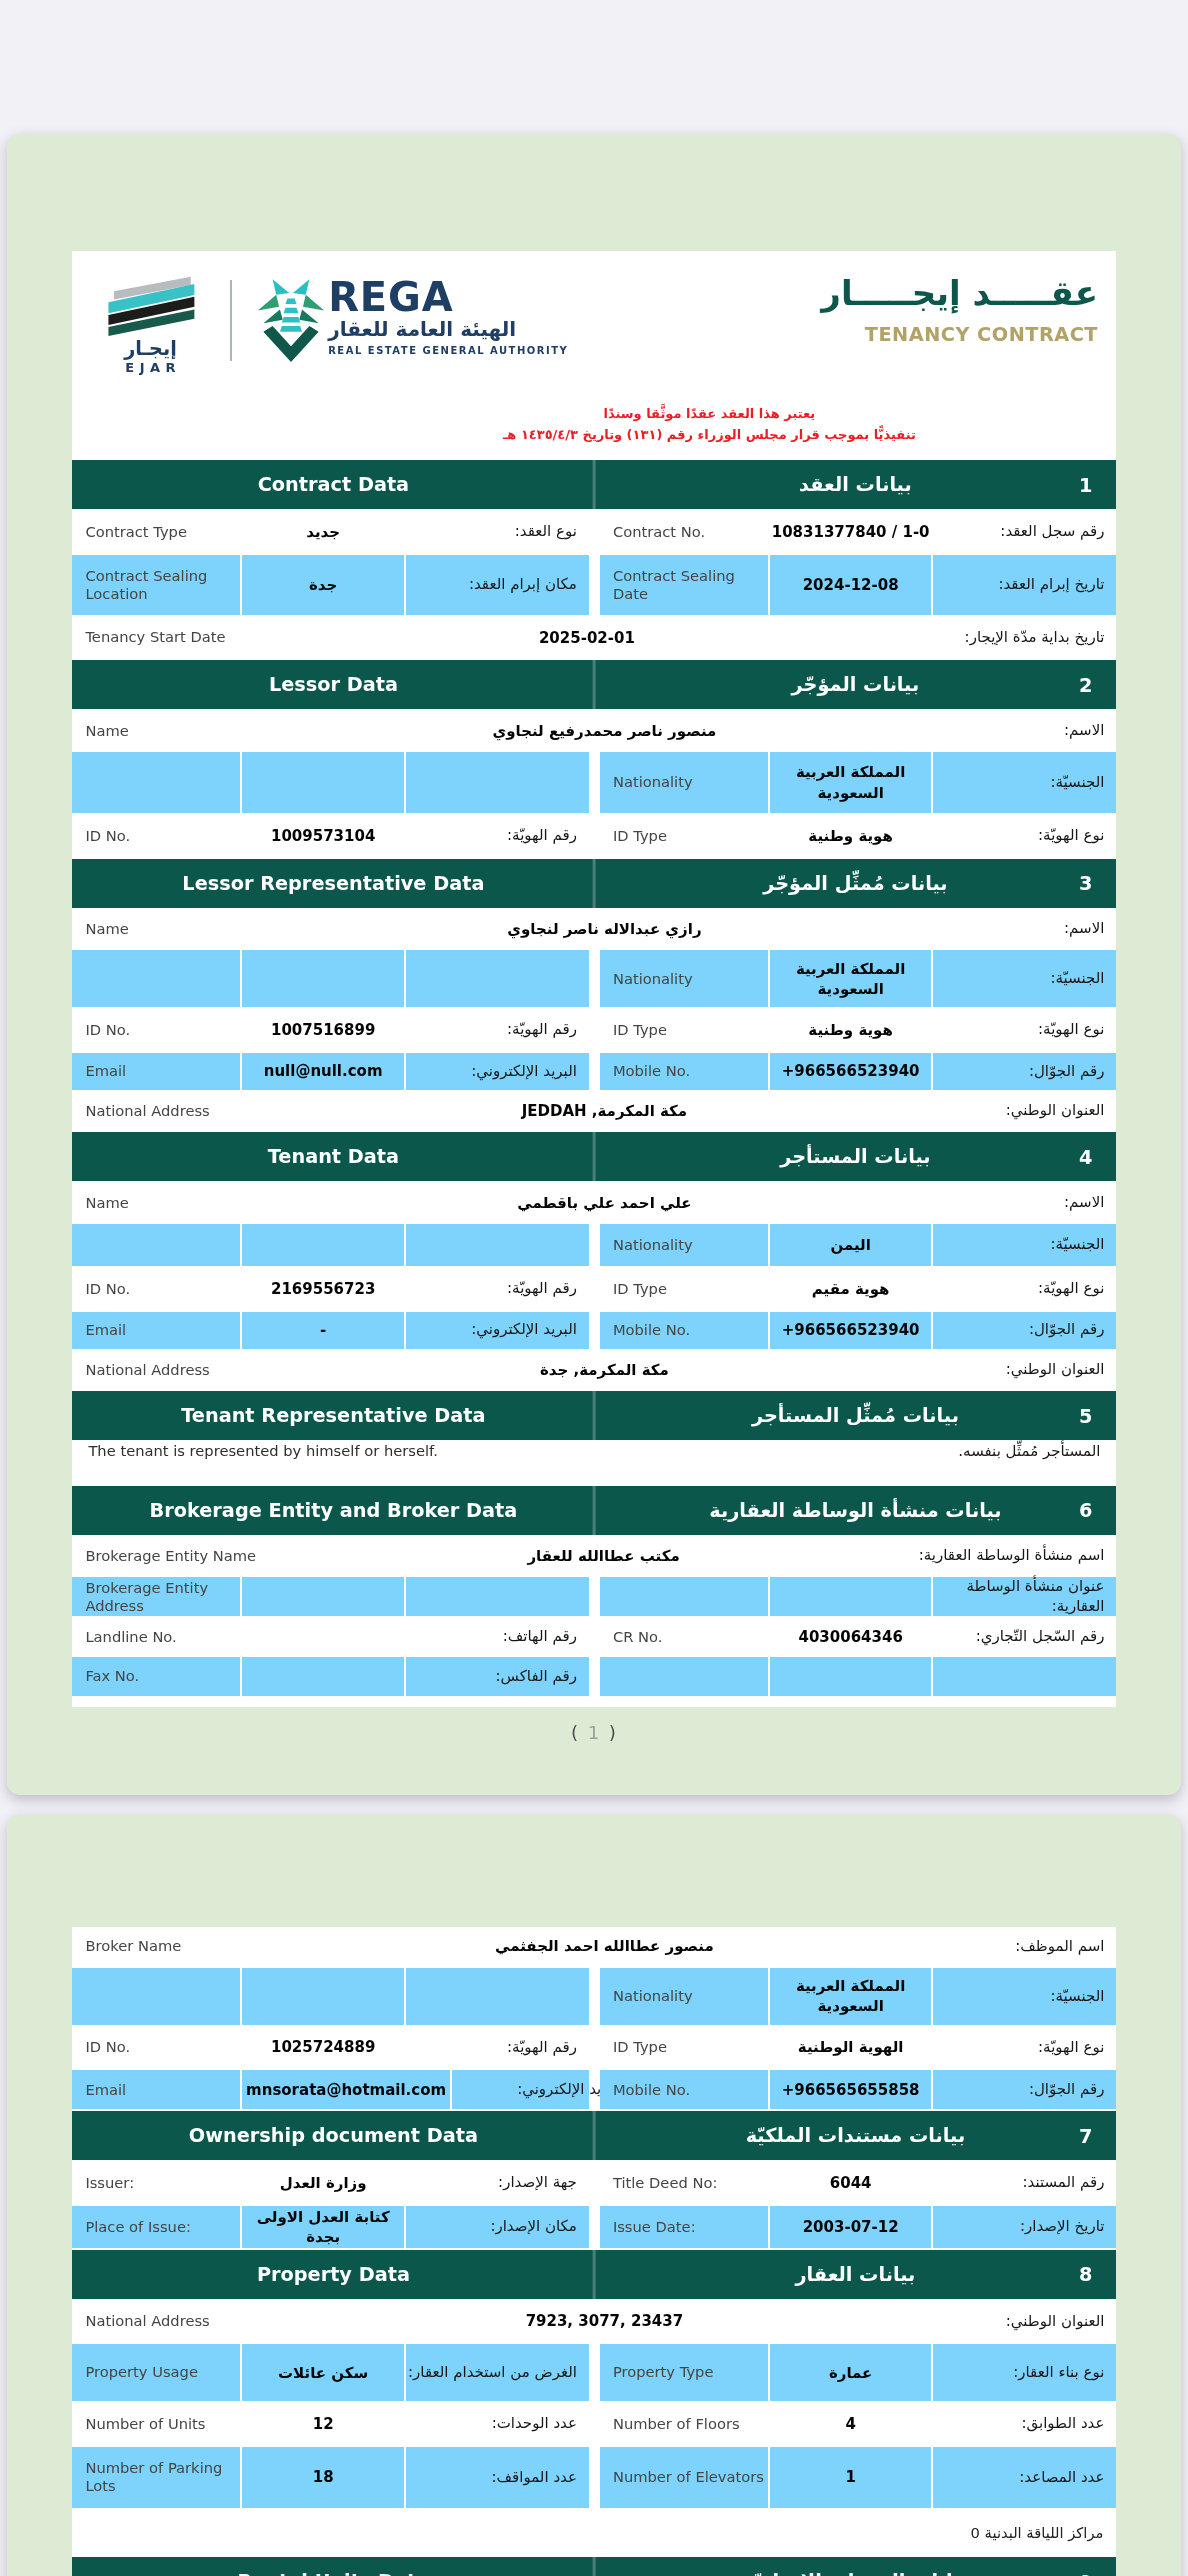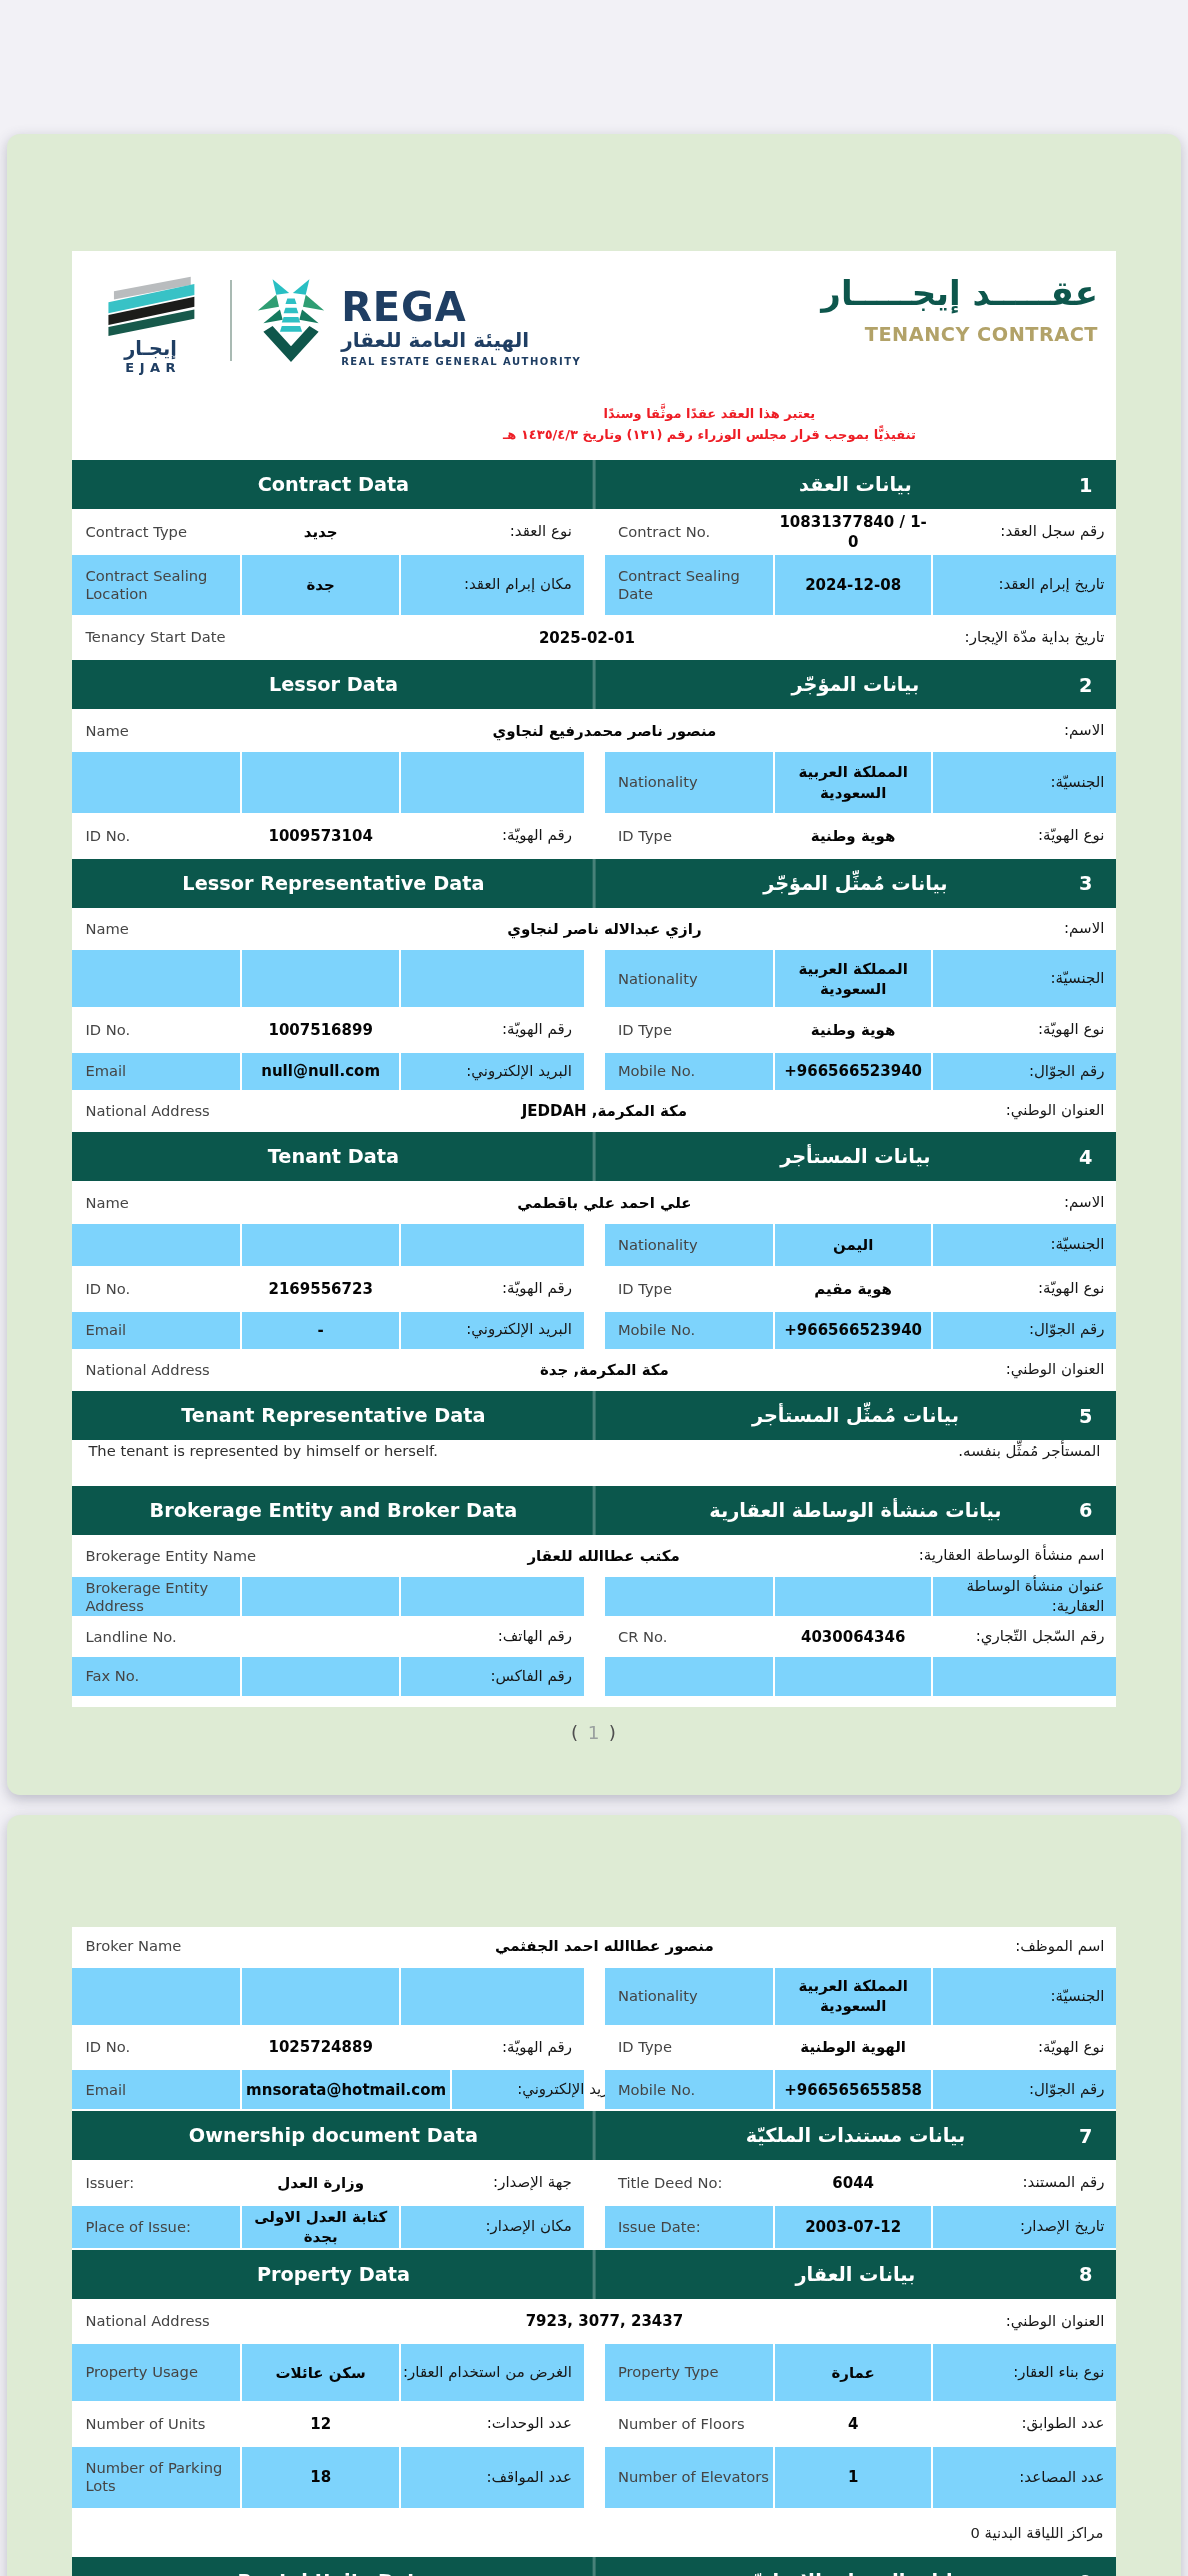--- a/index.html
+++ b/index.html
@@ -28,7 +28,7 @@
   .ejar-ar{font-size:19.3px;font-weight:bold;color:#1f3e63;line-height:1.05;direction:rtl;margin-top:1.8px}
   .ejar-en{font-size:13px;font-weight:bold;color:#1f3e63;letter-spacing:5.5px;padding-left:5.5px;margin-top:0.9px}
   .logo-divider{width:1.8px;height:81px;background:#a9bab3;margin:7.4px 24px 0 18.4px}
-  .rega-logo{display:flex;align-items:flex-end;gap:15px;margin-top:5.5px}
+  .rega-logo{display:flex;align-items:flex-start;gap:2px;margin-top:5.5px}
   .rega-text{padding-top:0}
   .rega-name{font-size:40px;line-height:.92;font-weight:bold;color:#1f3e63;letter-spacing:0.9px}
   .rega-ar{font-size:20px;font-weight:bold;color:#1f3e63;margin-top:1.8px;direction:rtl;text-align:left}

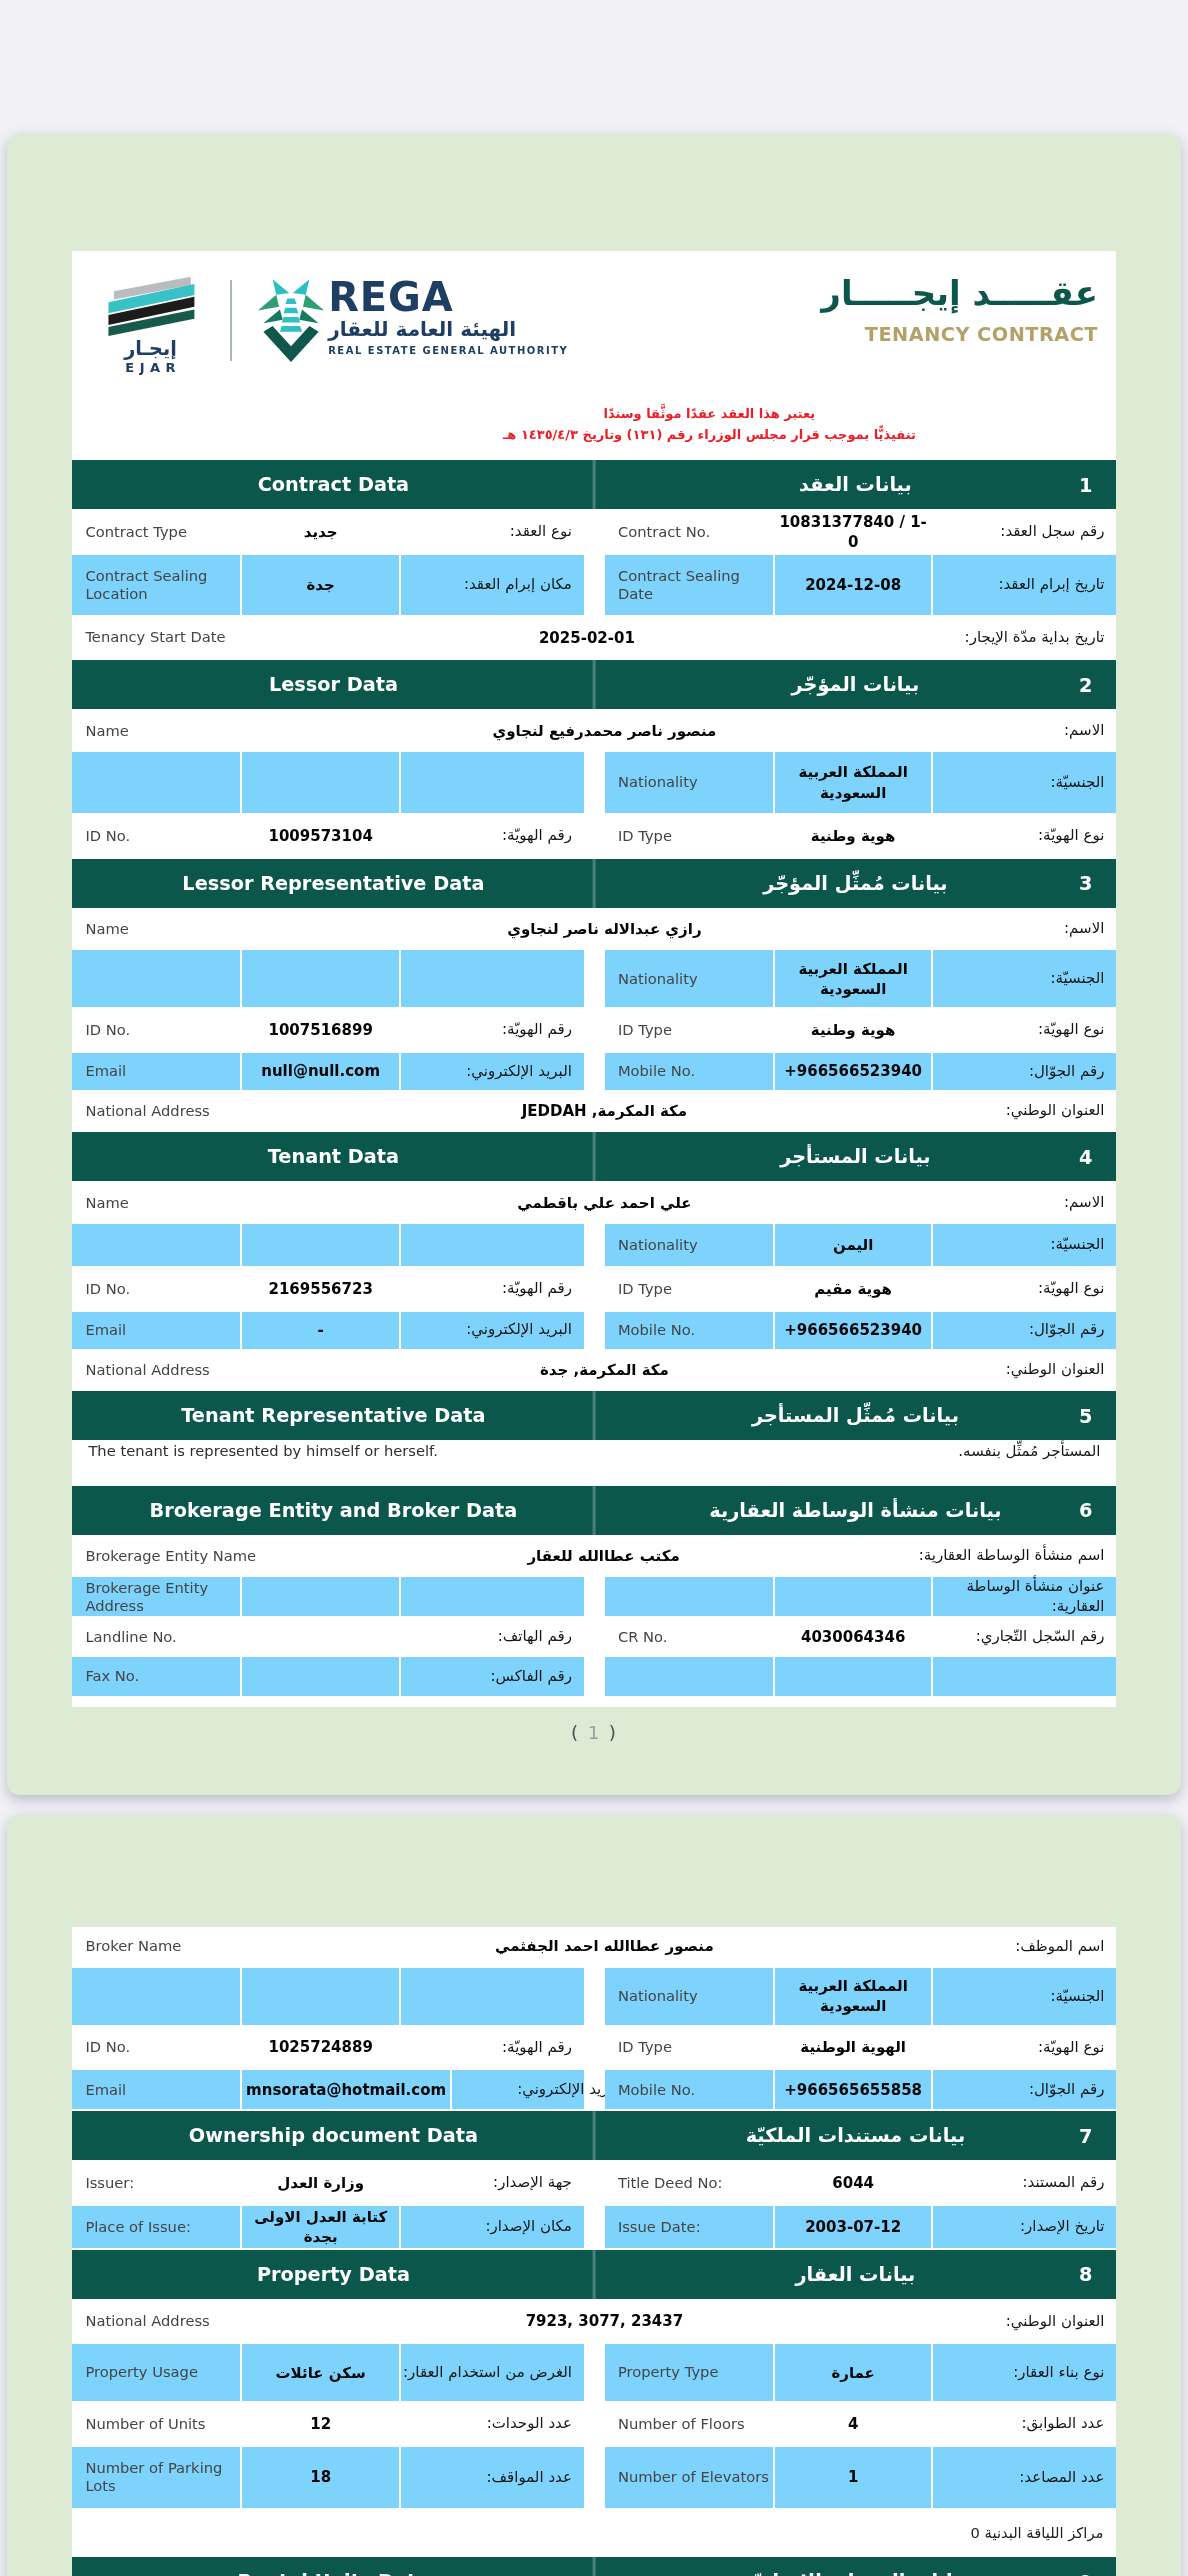--- a/index.html
+++ b/index.html
@@ -49,7 +49,7 @@
   .sec-num{position:absolute;right:24px;top:50%;transform:translateY(-50%);direction:ltr}
 
   
-  .row{display:flex;gap:21px;margin-bottom:1.8px;align-items:stretch}
+  .row{display:flex;gap:11px;margin-bottom:1.8px;align-items:stretch}
   .half{flex:1;display:flex;align-items:center;min-width:0}
   .fullc{flex:1;display:flex;align-items:center;min-width:0}
   .row.g .half{background:#7dd3fc}

